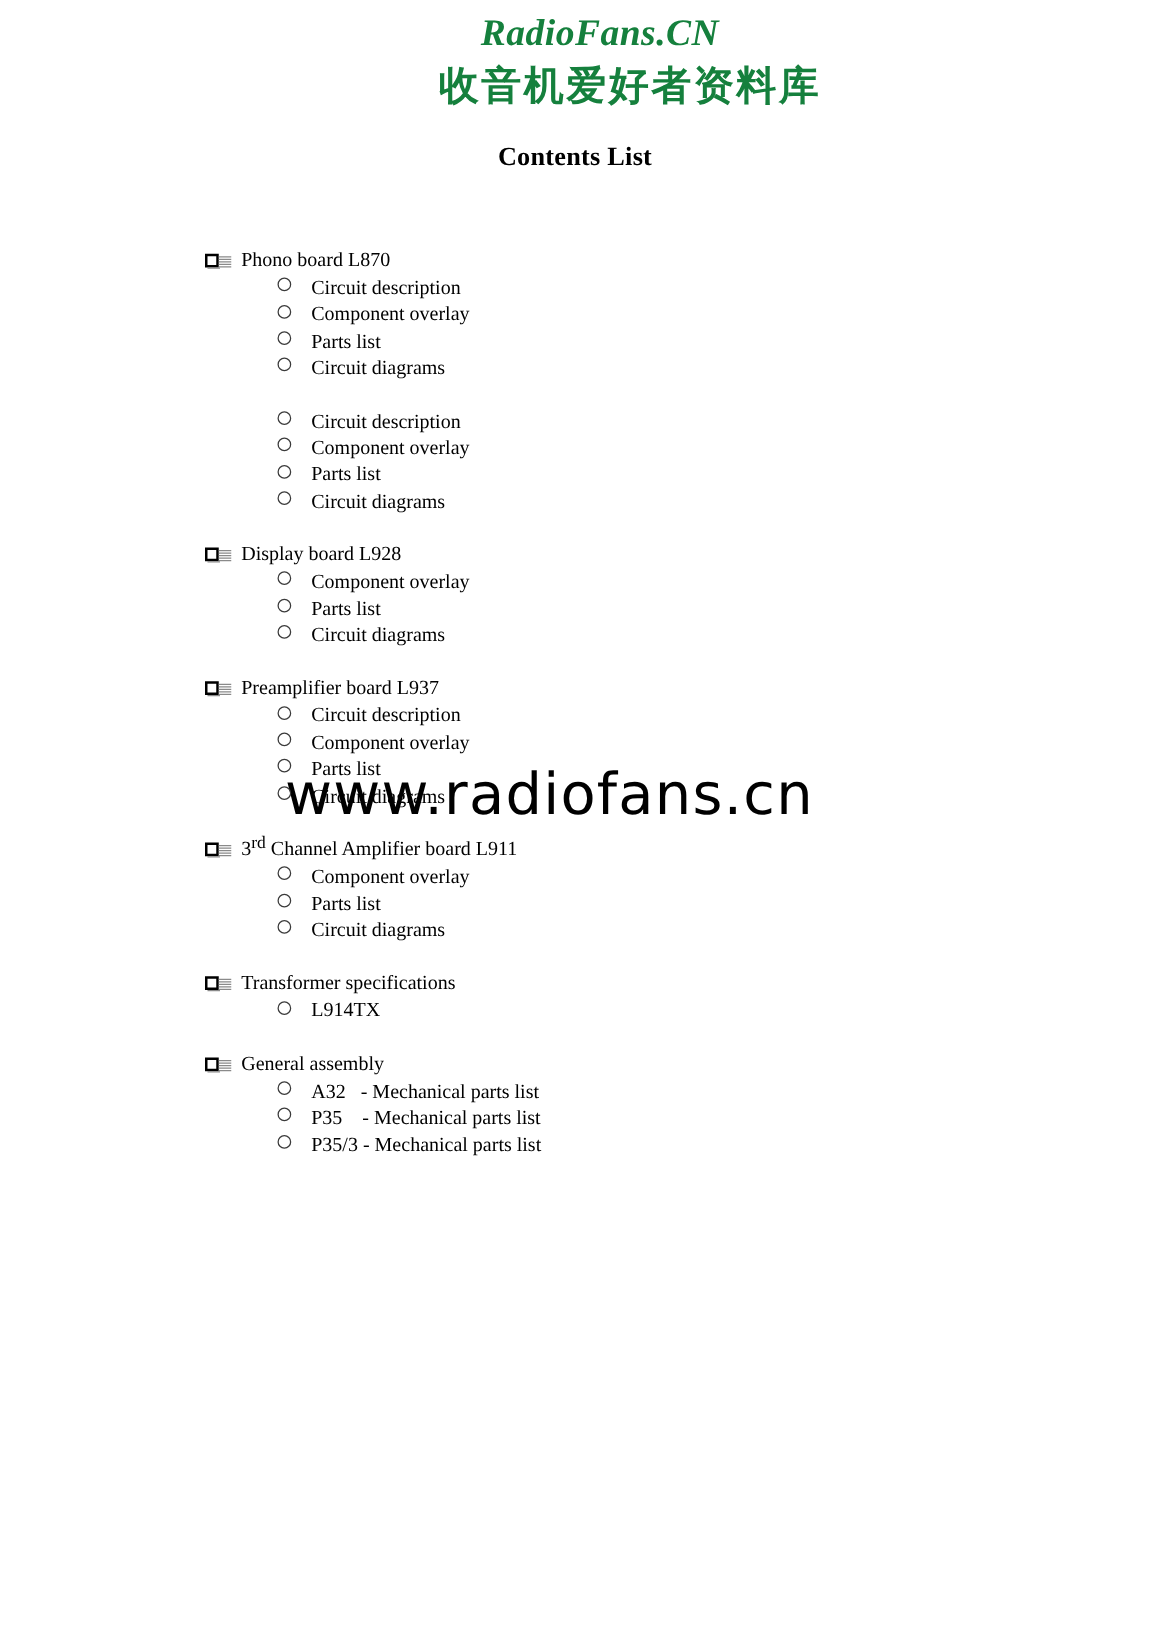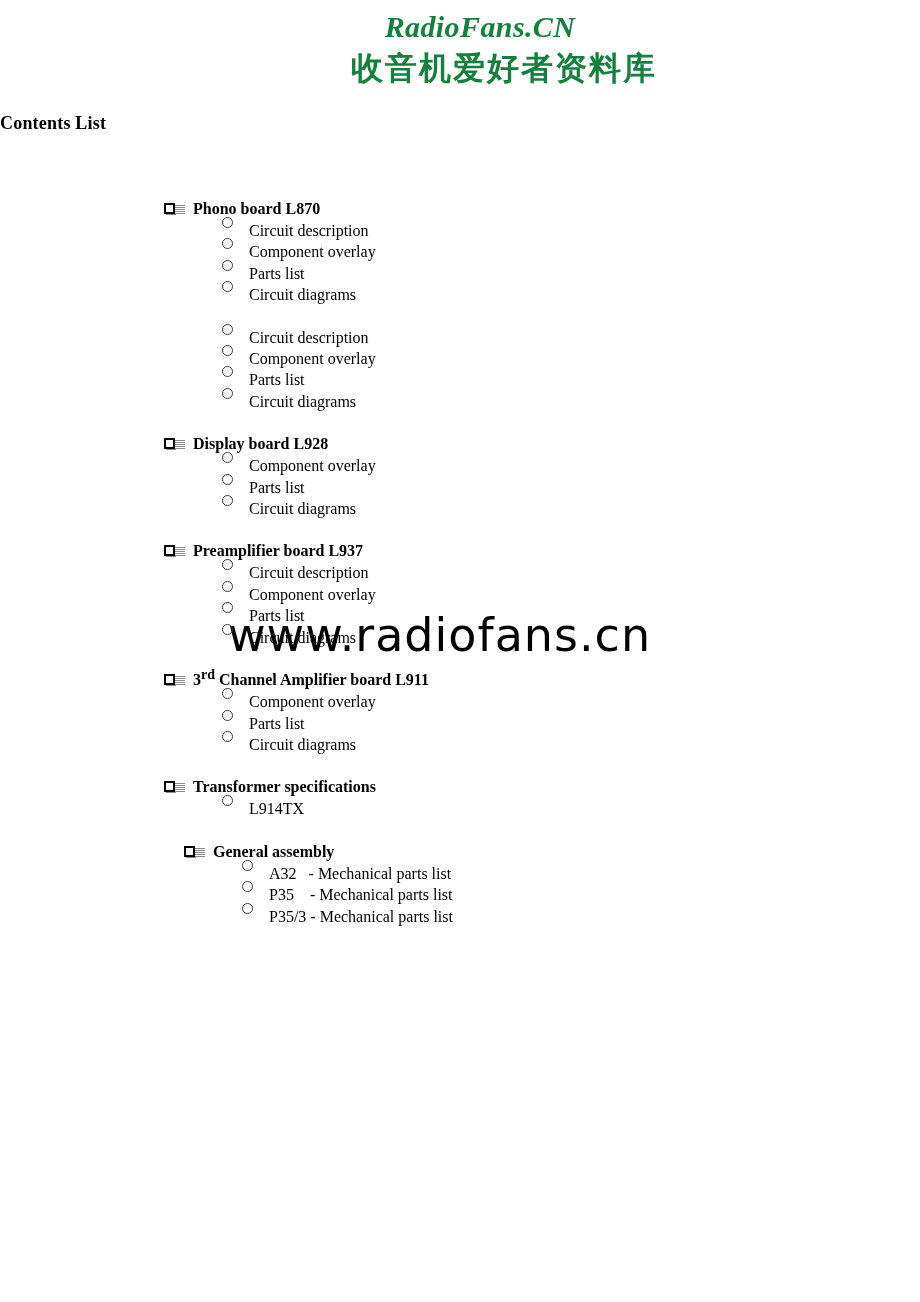--- a/index.html
+++ b/index.html
@@ -51,8 +51,8 @@
     top: 113px;
     left: 0;
     width: 920px;
-    text-align: left;
-    font-size: 18px;
+    text-align: center;
+    font-size: 21px;
     font-weight: bold;
     letter-spacing: 0.2px;
   }

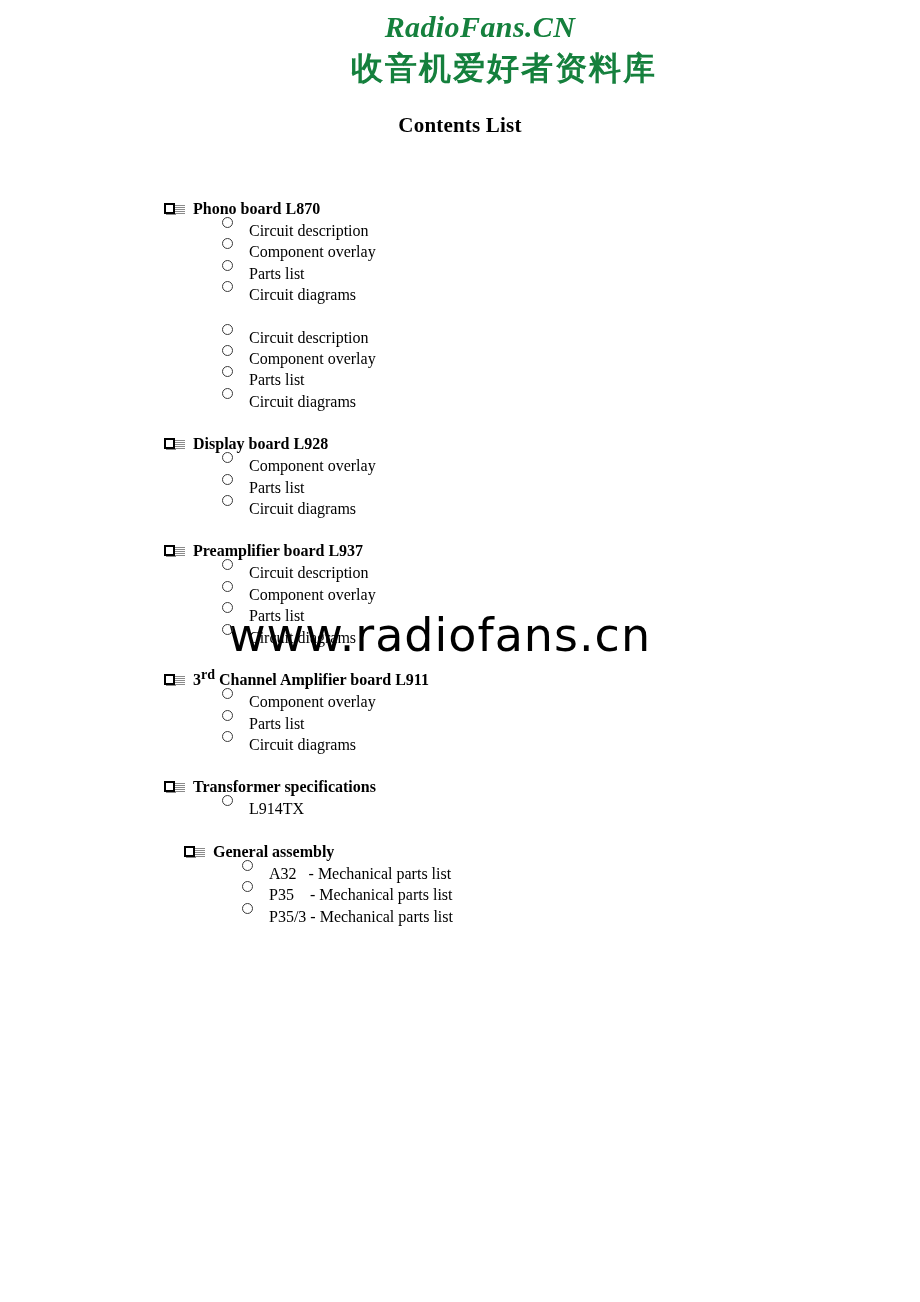--- a/index.html
+++ b/index.html
@@ -90,7 +90,7 @@
     display: flex;
     align-items: flex-start;
     font-size: 16px;
-    font-weight: bold;
+    font-weight: normal;
     line-height: 22px;
     padding-left: 164px;
   }

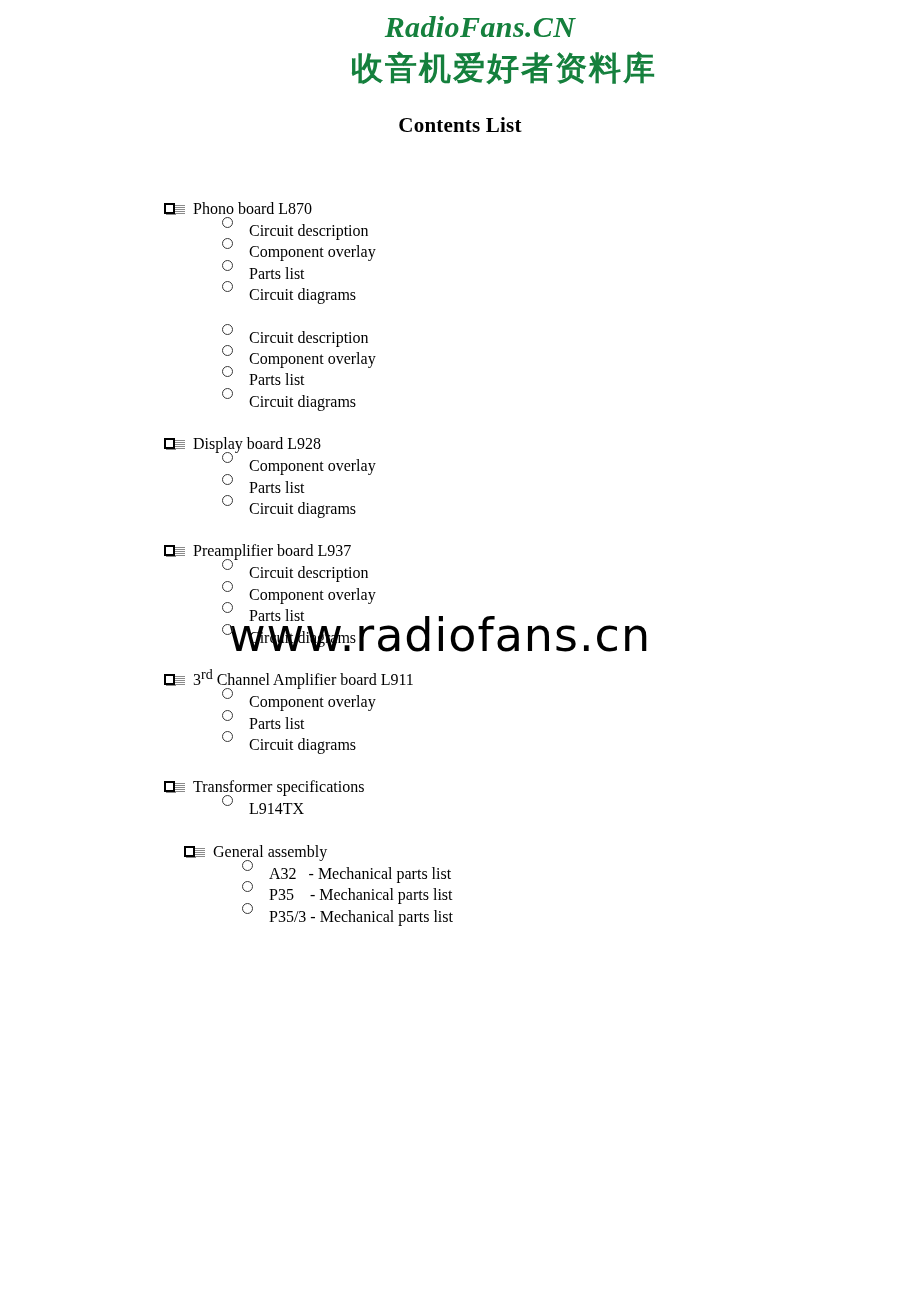--- a/index.html
+++ b/index.html
@@ -137,7 +137,7 @@
 
   .sub-item {
     display: flex;
-    align-items: flex-start;
+    align-items: center;
     font-size: 16px;
     line-height: 21.4px;
     padding-left: 222px;

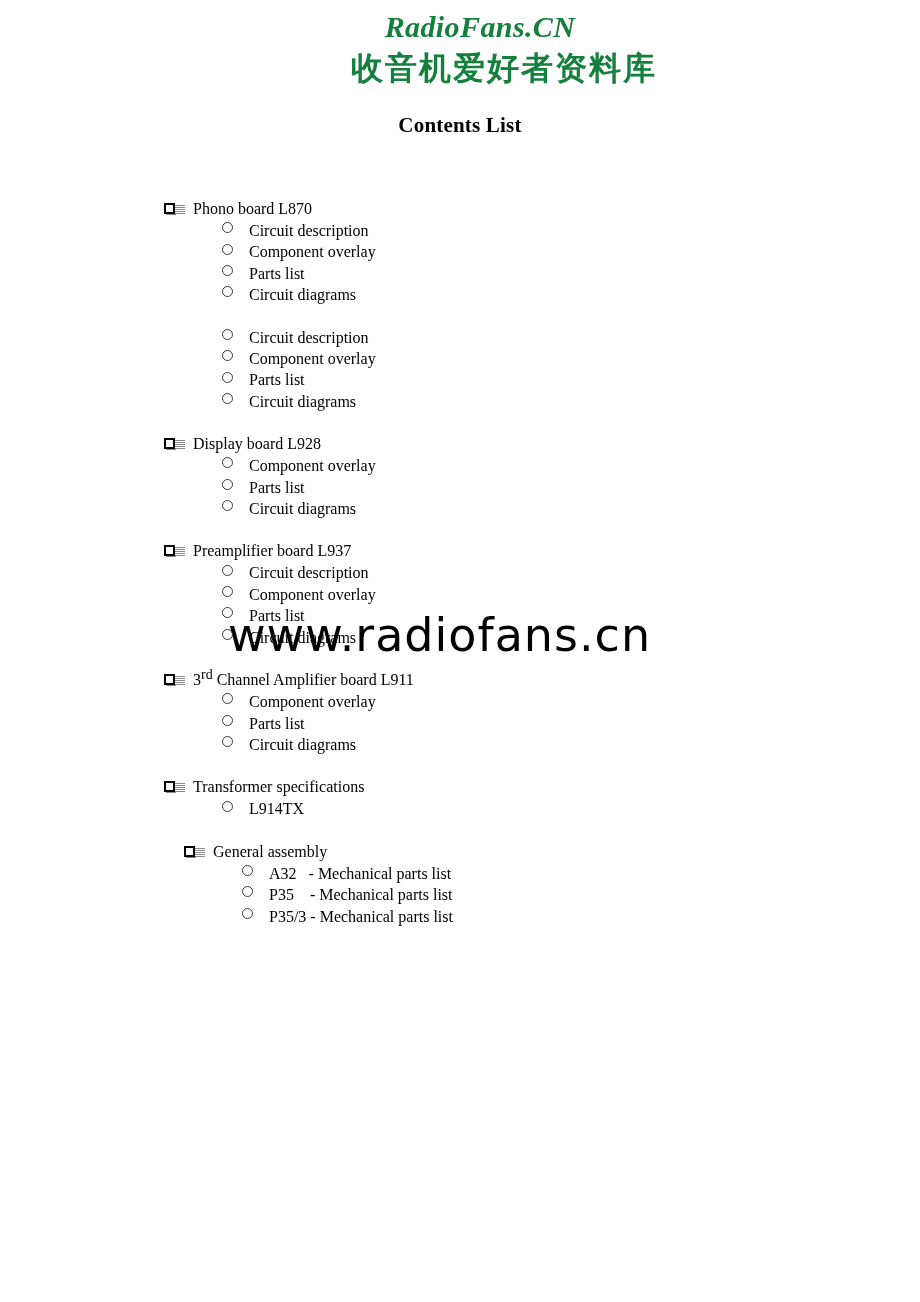--- a/index.html
+++ b/index.html
@@ -84,7 +84,7 @@
   .group {
     margin-bottom: 21px;
   }
-  .group:last-child { margin-bottom: 0; padding-left: 20px; }
+  .group:last-child { margin-bottom: 0; }
 
   .group-head {
     display: flex;

